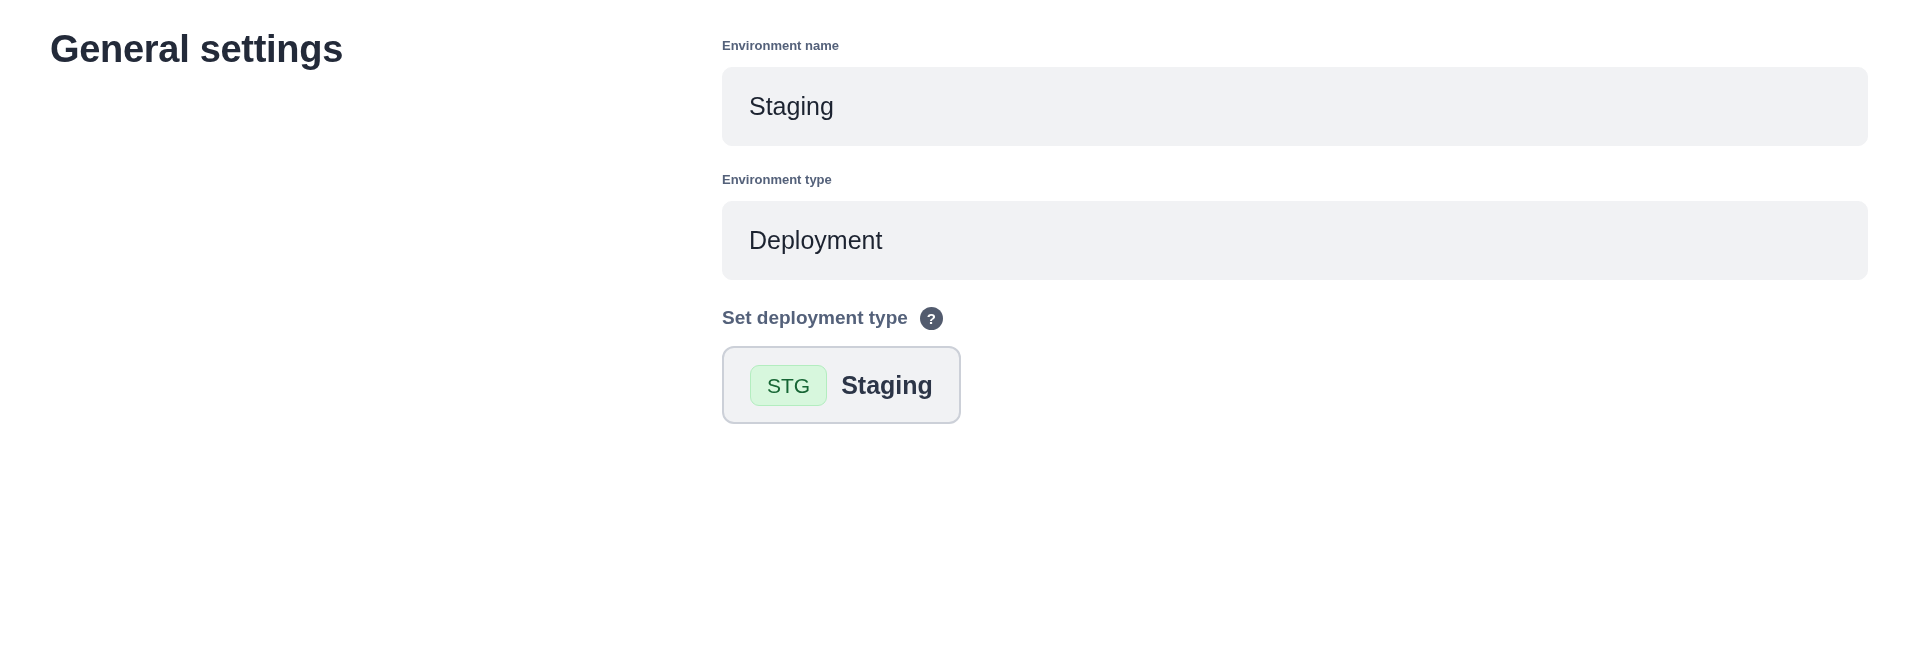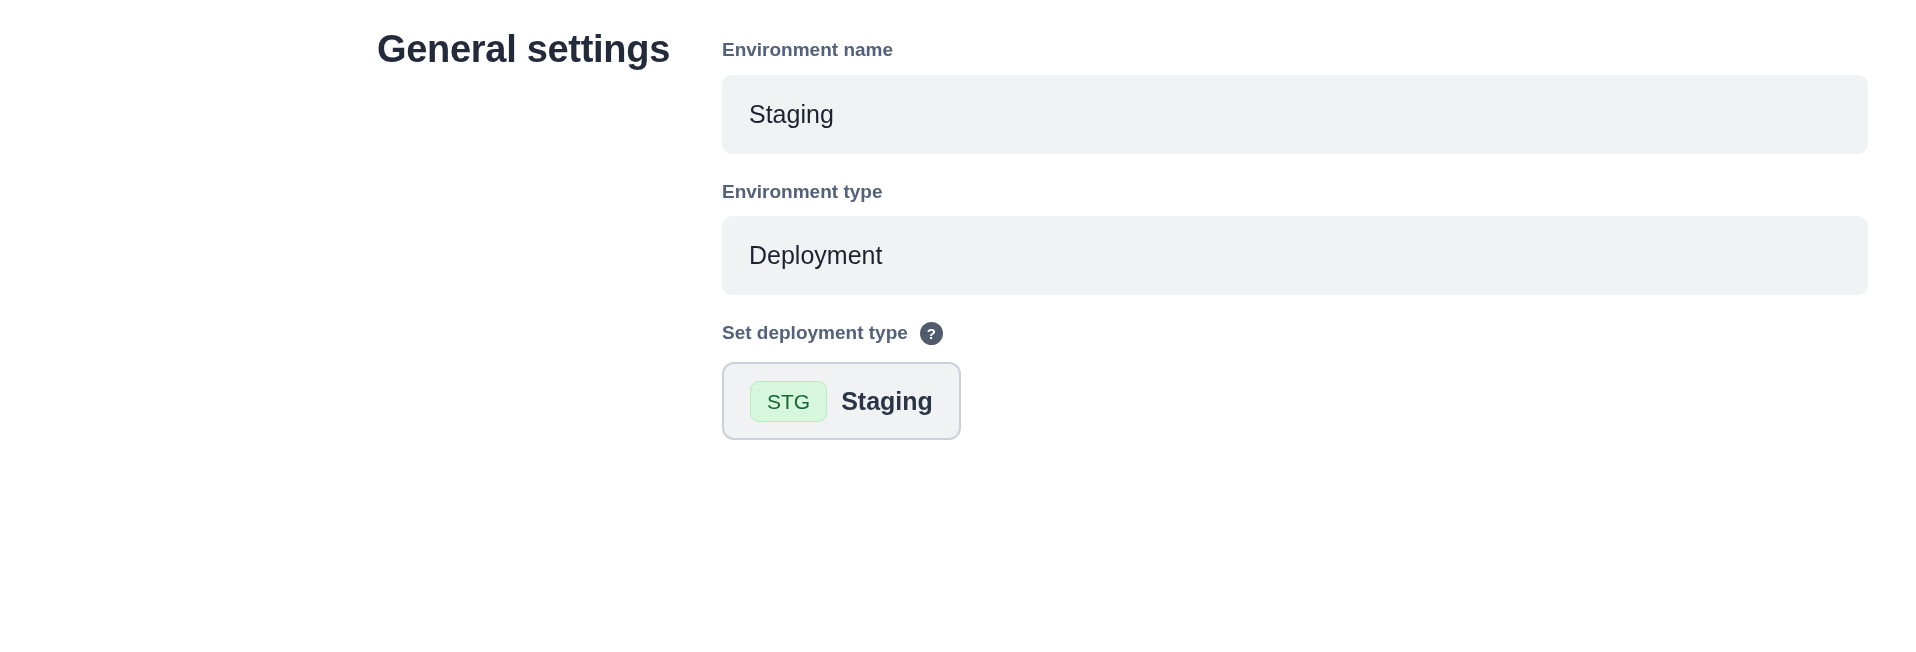--- a/index.html
+++ b/index.html
@@ -29,7 +29,6 @@
     left: 50px;
     top: 26px;
     width: 620px;
-    text-align: right;
   }
   .section-heading {
     font-size: 38px;

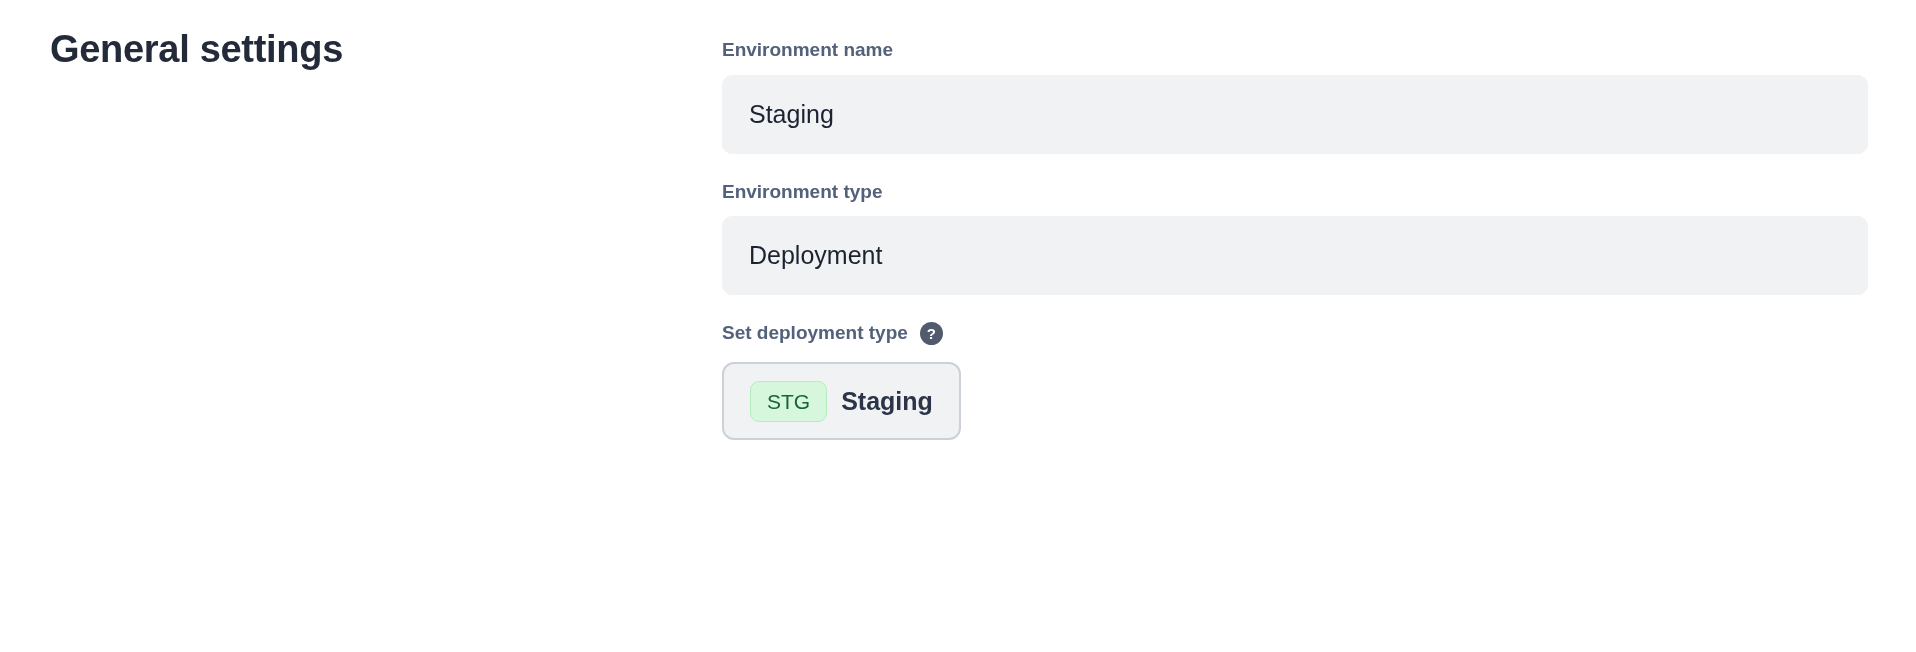--- a/index.html
+++ b/index.html
@@ -52,7 +52,7 @@
 
   .field-label {
     display: block;
-    font-size: 19px;
+    font-size: 13px;
     font-weight: bold;
     color: #54617a;
     line-height: 1.3;

